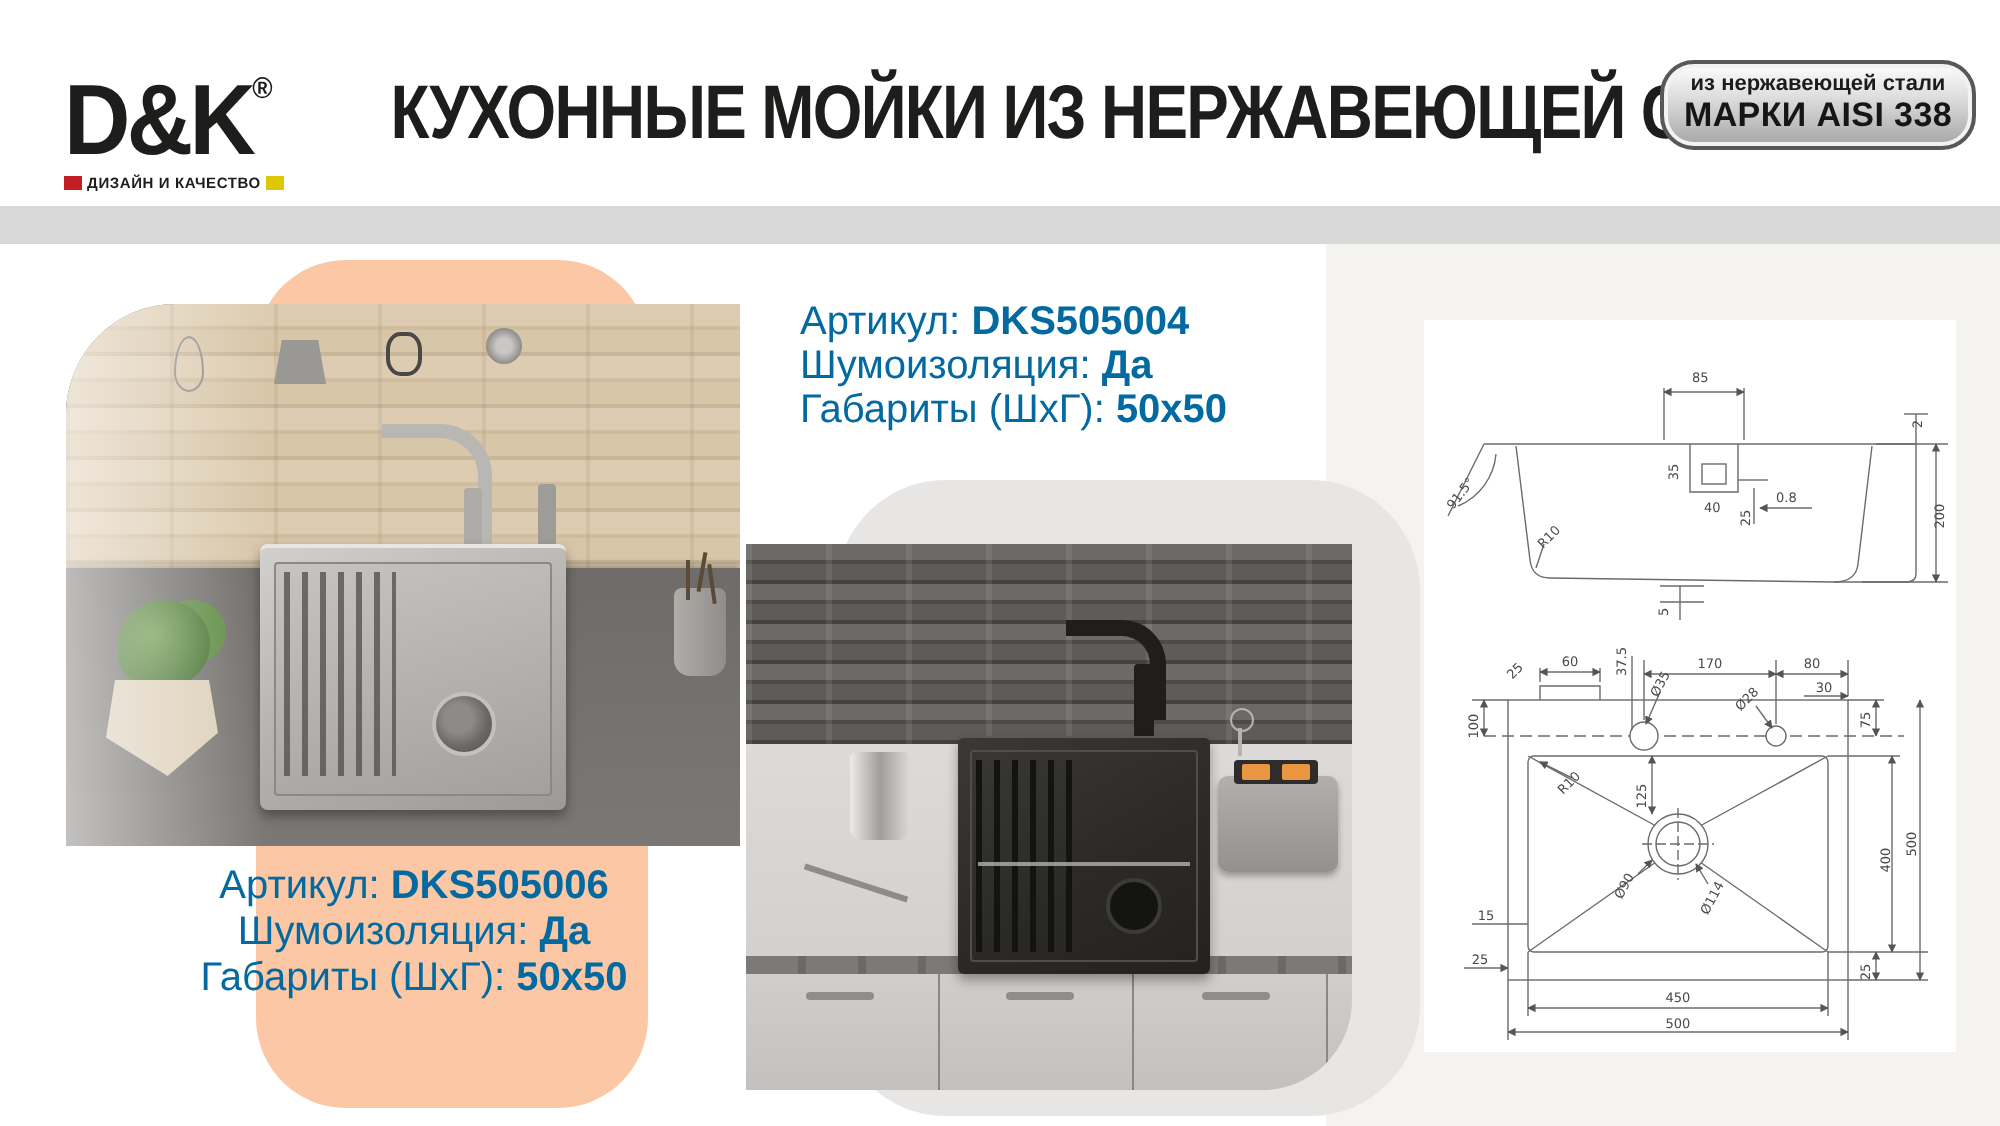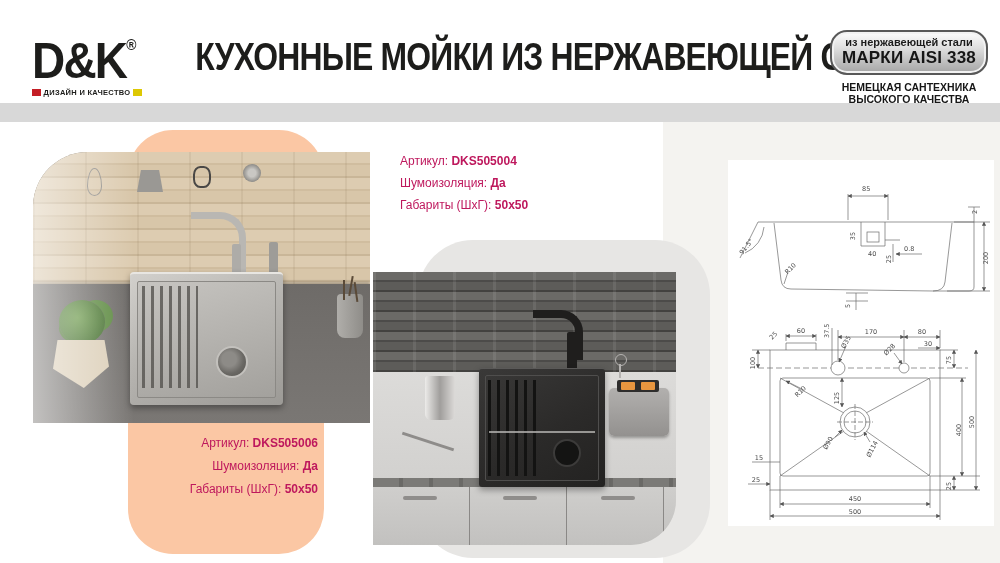--- a/index.html
+++ b/index.html
@@ -139,10 +139,6 @@
     <div class="badge">
       <div class="badge-l1">из нержавеющей стали</div>
       <div class="badge-l2">МАРКИ AISI 338</div>
-    </div>
-    <div class="badge-sub">
-      <div>НЕМЕЦКАЯ САНТЕХНИКА</div>
-      <div>ВЫСОКОГО КАЧЕСТВА</div>
     </div>
   </div>
 

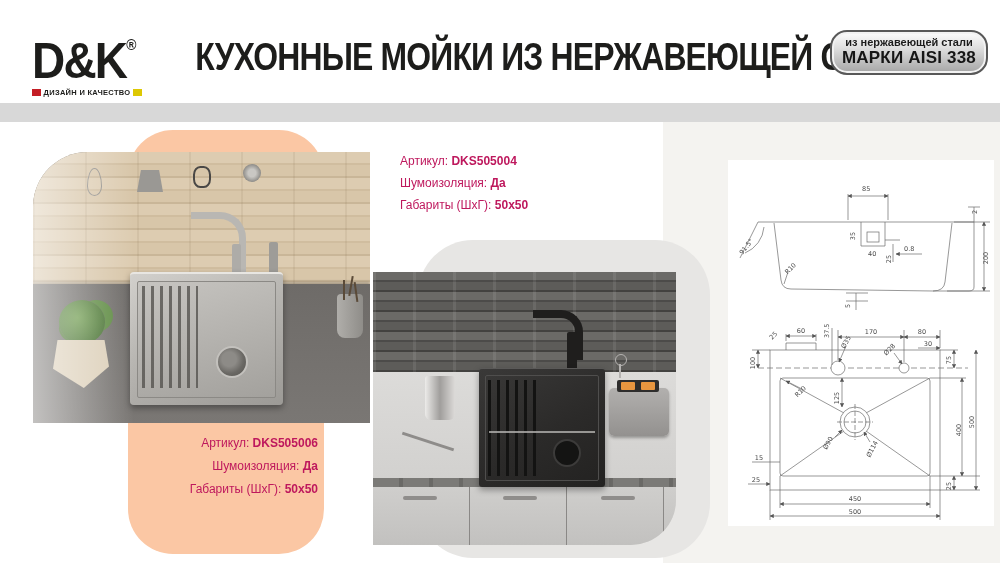--- a/index.html
+++ b/index.html
@@ -109,7 +109,7 @@
   .p2-slot{position:absolute;left:8px;top:-8px;width:42px;height:12px;background:#2e2d2c;border-radius:2px;}
   .p2-heat{position:absolute;left:4px;top:2px;width:14px;height:8px;background:#e8963f;box-shadow:20px 0 0 #e8963f;border-radius:1px;}
   
-  .info{position:absolute;font-size:12px;line-height:22px;color:#be185d;white-space:nowrap;}
+  .info{position:absolute;font-size:20px;line-height:22px;color:#0369a1;white-space:nowrap;}
   .info b{font-weight:bold;}
   .info1{left:400px;top:150px;text-align:left;}
   .info2{left:96px;top:432px;width:222px;text-align:right;line-height:23px;}

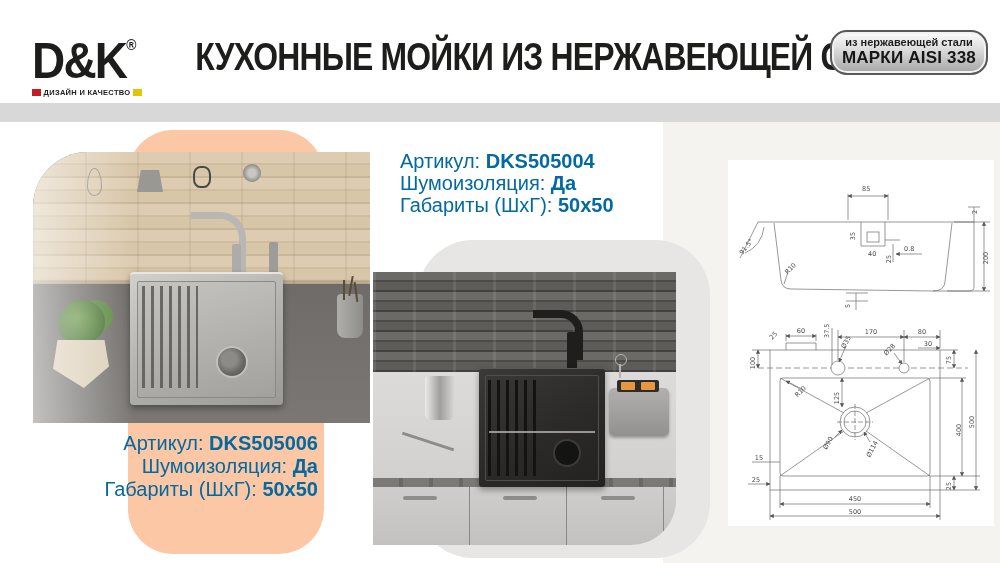--- a/index.html
+++ b/index.html
@@ -114,7 +114,7 @@
   .info1{left:400px;top:150px;text-align:left;}
   .info2{left:96px;top:432px;width:222px;text-align:right;line-height:23px;}
   
-  .draw-box{position:absolute;left:728px;top:160px;width:266px;height:366px;background:#fff;}
+  .draw-box{position:absolute;left:712px;top:160px;width:266px;height:366px;background:#fff;}
   .draw-box svg{display:block;}
   .tl{stroke:#6b6b6b;stroke-width:.7;fill:none;}
   .dim{font:6.5px "DejaVu Sans",sans-serif;fill:#4a4a4a;}

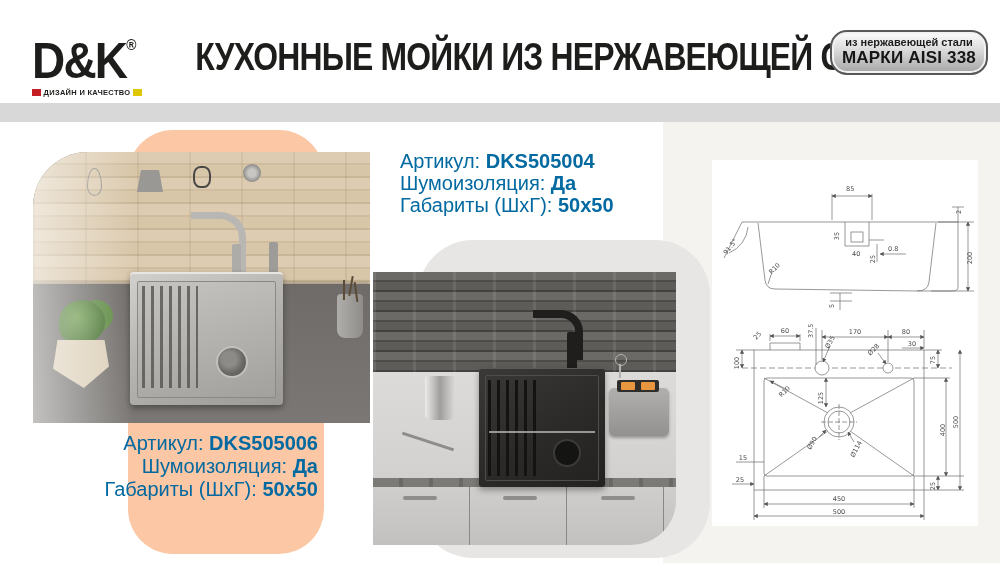--- a/index.html
+++ b/index.html
@@ -112,7 +112,7 @@
   .info{position:absolute;font-size:20px;line-height:22px;color:#0369a1;white-space:nowrap;}
   .info b{font-weight:bold;}
   .info1{left:400px;top:150px;text-align:left;}
-  .info2{left:96px;top:432px;width:222px;text-align:right;line-height:23px;}
+  .info2{left:96px;top:432px;width:222px;text-align:center;line-height:23px;}
   
   .draw-box{position:absolute;left:712px;top:160px;width:266px;height:366px;background:#fff;}
   .draw-box svg{display:block;}

